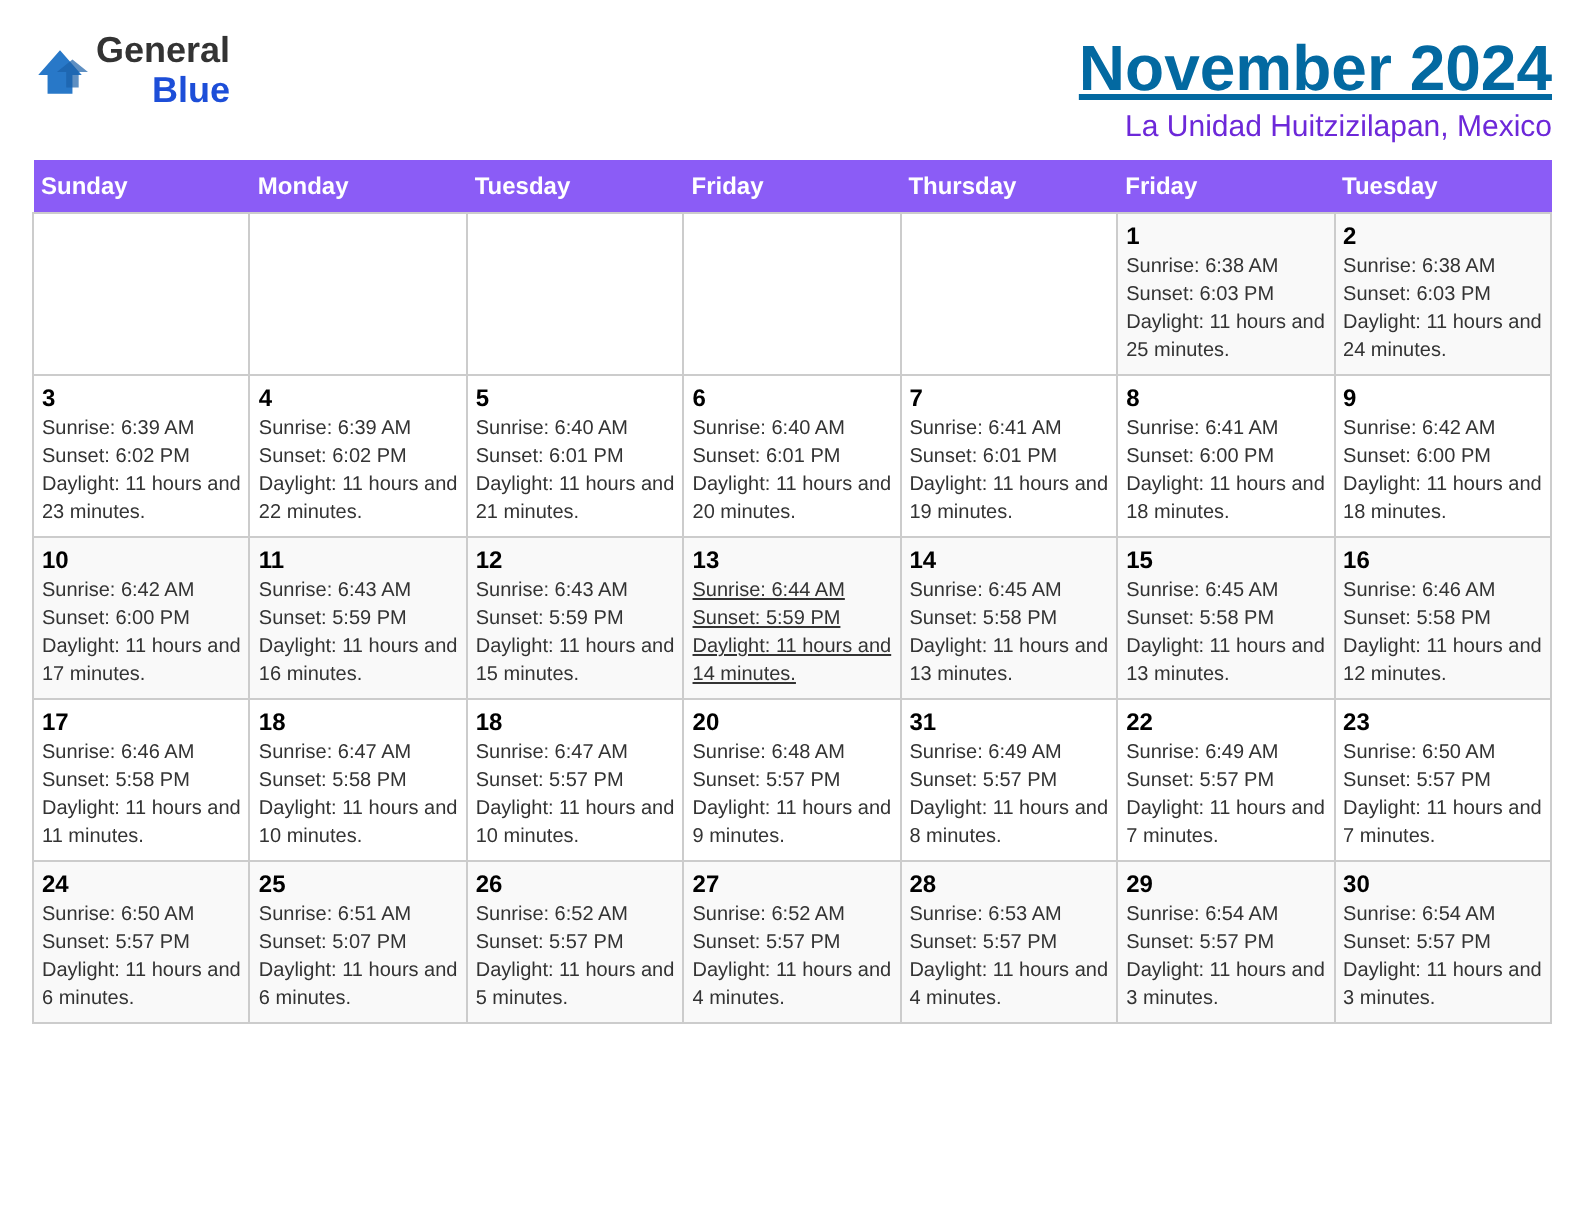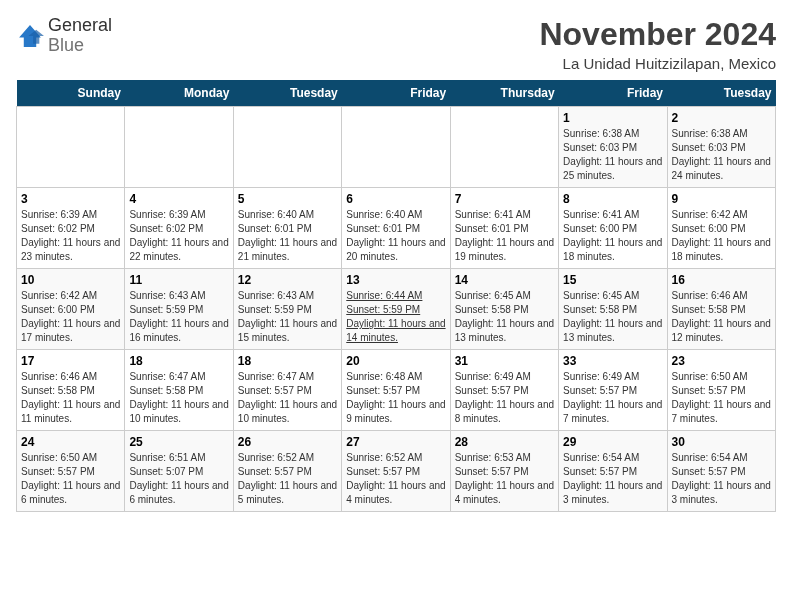--- a/index.html
+++ b/index.html
@@ -23,7 +23,7 @@
     }
     .logo-text {
       font-size: 18px;
-      font-weight: normal;
+      font-weight: bold;
       line-height: 1.1;
     }
     .logo-general { color: #333; }

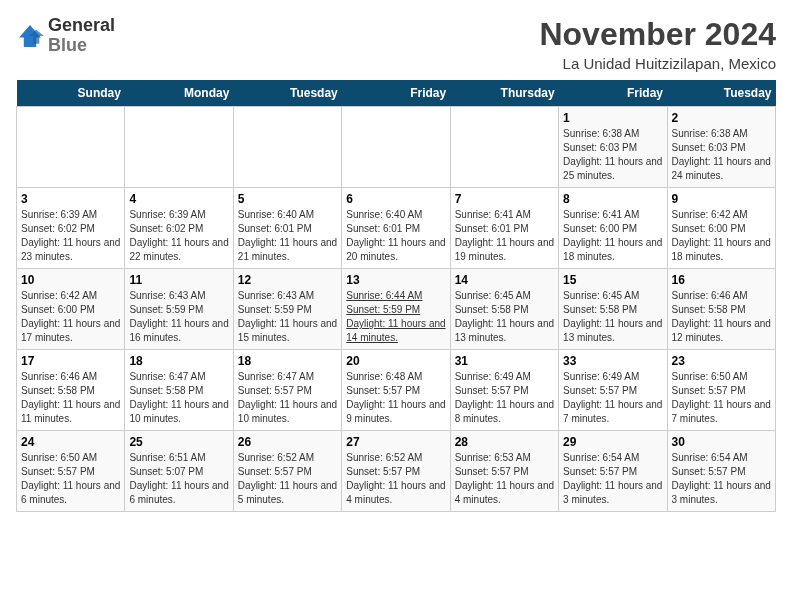--- a/index.html
+++ b/index.html
@@ -27,7 +27,7 @@
       line-height: 1.1;
     }
     .logo-general { color: #333; }
-    .logo-blue { color: #737373; }
+    .logo-blue { color: #1d4ed8; text-align: right; }
     .logo-icon {
       width: 28px;
       height: 28px;

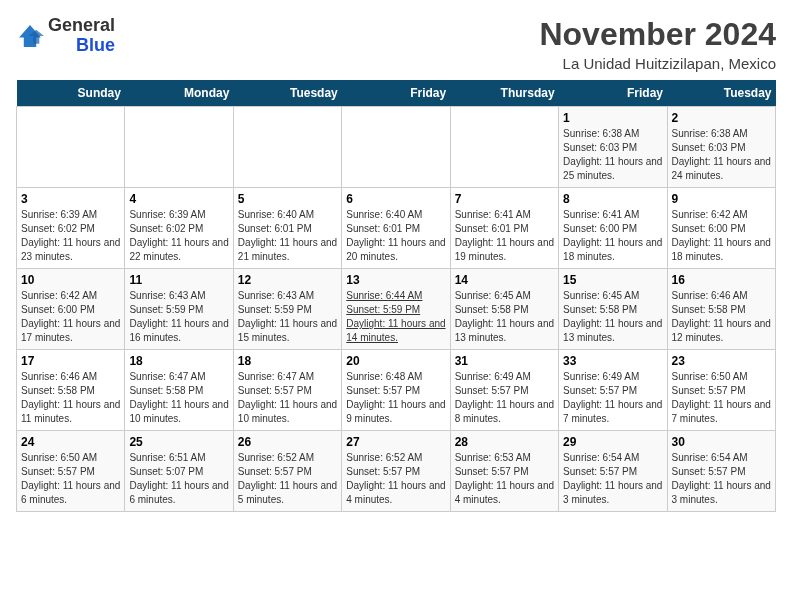--- a/index.html
+++ b/index.html
@@ -38,7 +38,8 @@
     .month-year {
       font-size: 32px;
       font-weight: bold;
-      color: #404040;
+      color: #0369a1;
+      text-decoration: underline;
     }
     .location {
       font-size: 15px;

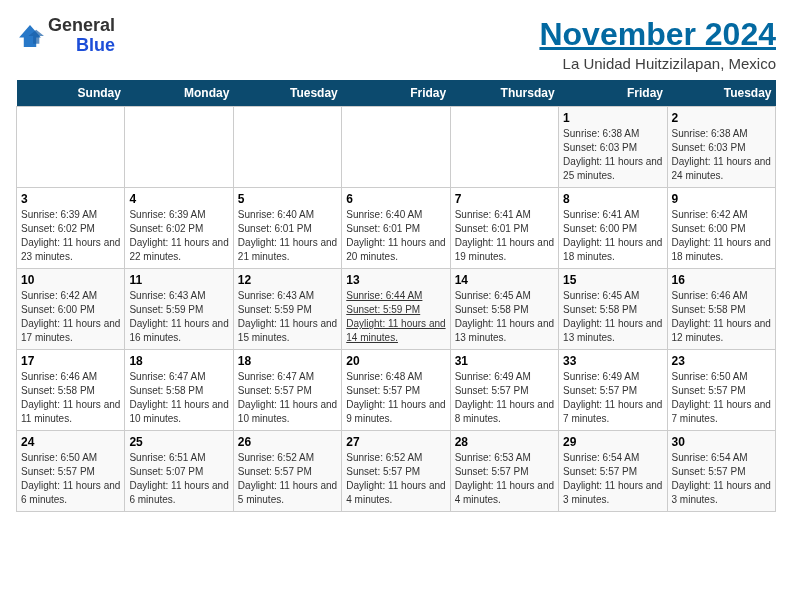--- a/index.html
+++ b/index.html
@@ -43,7 +43,7 @@
     }
     .location {
       font-size: 15px;
-      color: #404040;
+      color: #6d28d9;
       margin-top: 2px;
     }
     table {

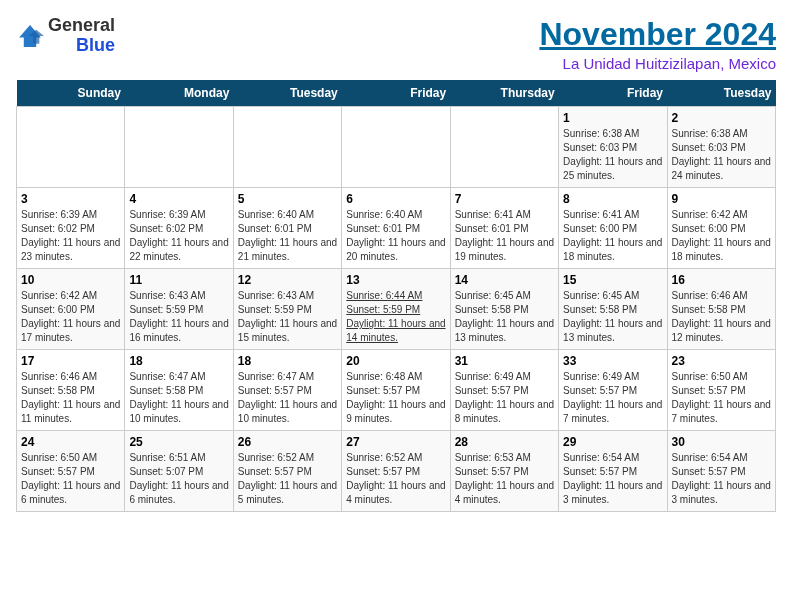--- a/index.html
+++ b/index.html
@@ -52,10 +52,10 @@
       font-size: 11px;
     }
     thead tr th {
-      background-color: #0c4a6e;
+      background-color: #8b5cf6;
       color: #fff;
       padding: 6px 4px;
-      text-align: right;
+      text-align: left;
       font-size: 12px;
       font-weight: bold;
     }

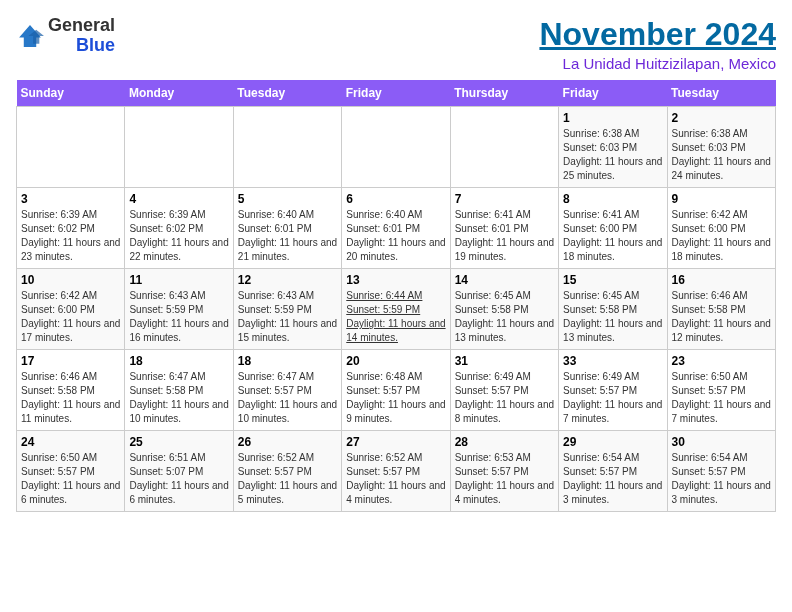--- a/index.html
+++ b/index.html
@@ -257,7 +257,7 @@
 Daylight: 11 hours and 8 minutes.</div>
         </td>
         <td>
-          <span class="day-num">33</span>
+          <span class="day-num">22</span>
           <div class="day-info" style="white-space: pre-line;">Sunrise: 6:49 AM
 Sunset: 5:57 PM
 Daylight: 11 hours and 7 minutes.</div>

